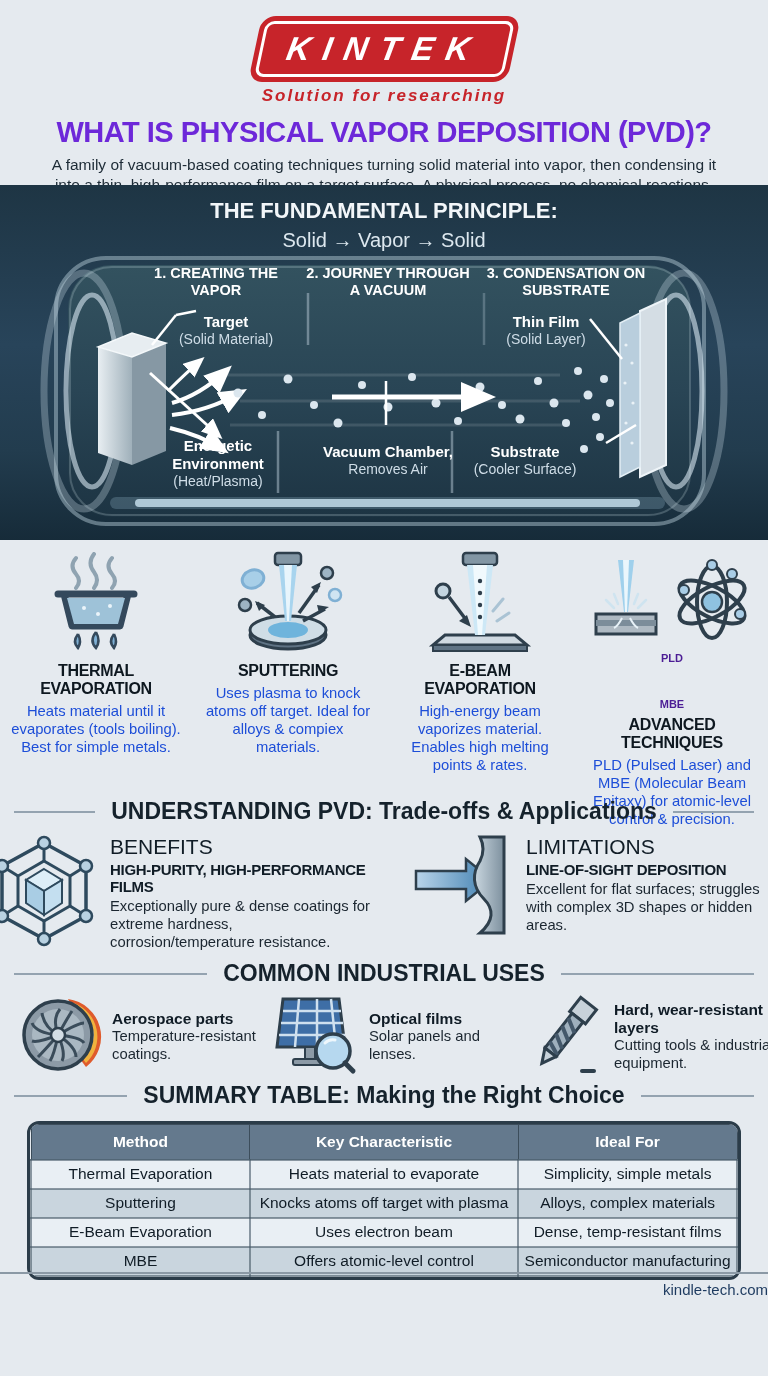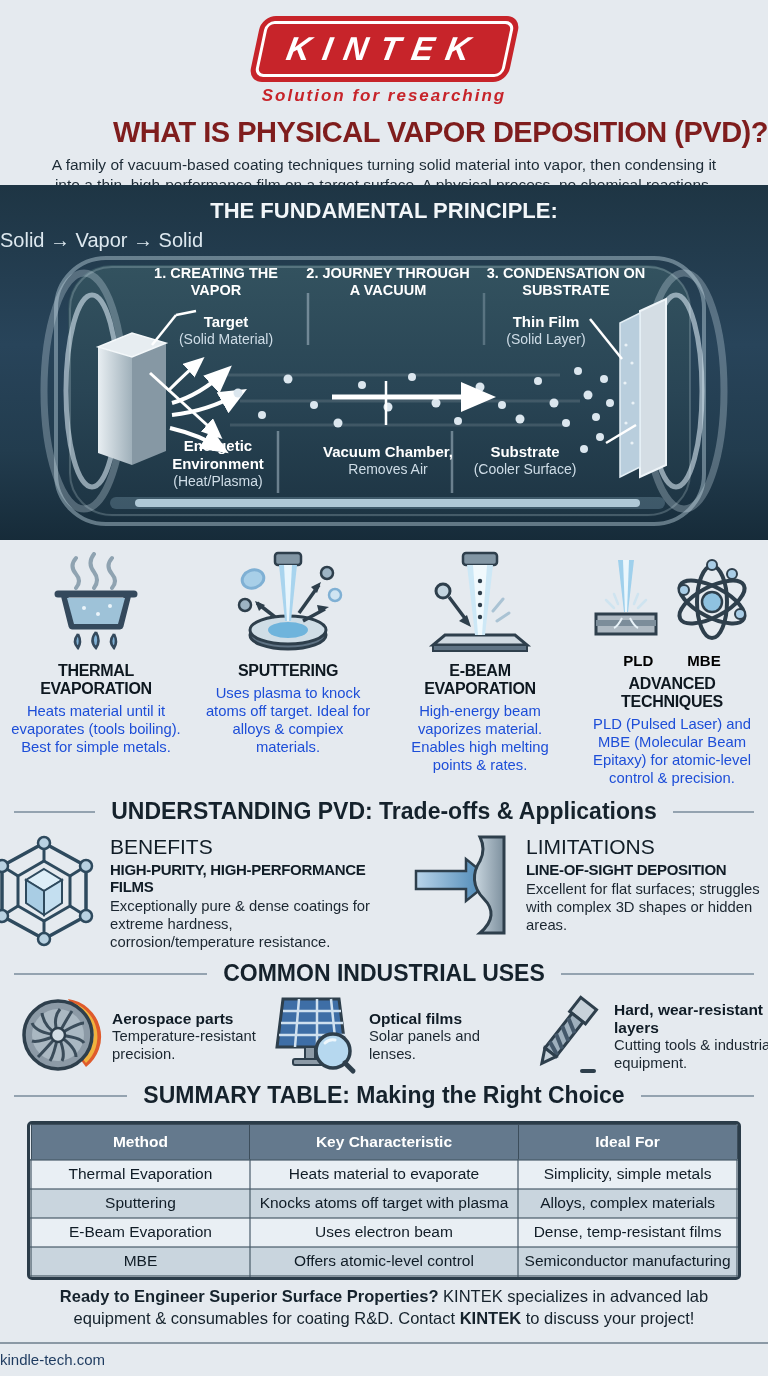--- a/index.html
+++ b/index.html
@@ -12,7 +12,7 @@
   .logo-inner { display:block; border:3px solid #ffffff; border-radius:9px; padding:6px 24px; }
   .logo-text { color:#ffffff; font-weight:bold; font-style:italic; font-size:33px; letter-spacing:12px; transform:skewX(2deg); display:inline-block; }
   .tagline { color:#c7242a; font-weight:bold; font-style:italic; font-size:17px; letter-spacing:2px; margin-top:4px; }
-  .main-title { color:#7f1d1d; font-weight:bold; font-size:29px; letter-spacing:-0.5px; margin-top:10px;text-align:right; }
+  .main-title { color:#6d28d9; font-weight:bold; font-size:29px; letter-spacing:-0.5px; margin-top:10px; }
   .subtitle { color:#1d2b36; font-size:15.5px; line-height:1.32; margin:6px 46px 0; }
 
   

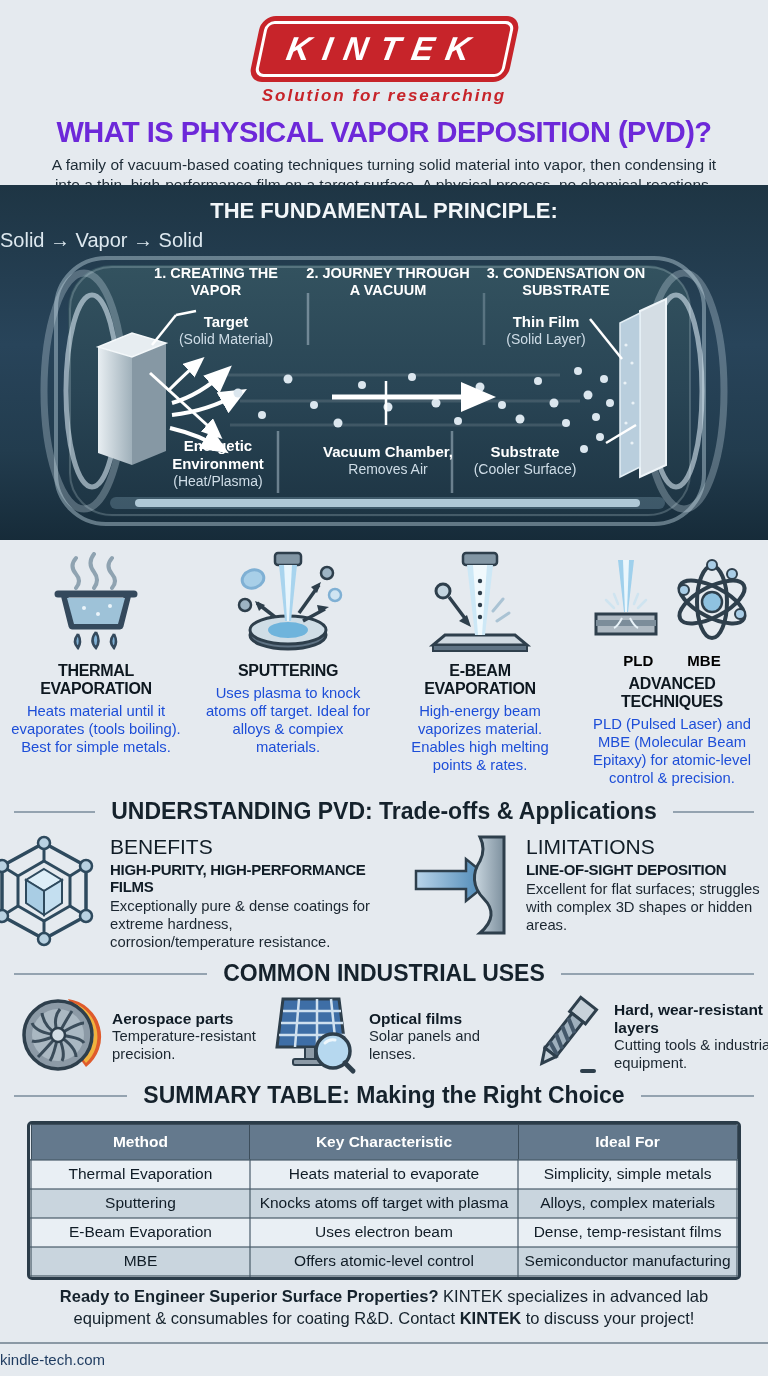--- a/index.html
+++ b/index.html
@@ -18,7 +18,7 @@
   
   .panel { position:relative; height:355px; background:linear-gradient(180deg,#1e3544 0%, #28445a 45%, #223c4e 75%, #162b39 100%); }
   .fp-title { position:absolute; top:13px; width:100%; text-align:center; color:#f2f6f9; font-weight:bold; font-size:22px; }
-  .fp-sub { position:absolute; top:44px; width:100%; text-align:left; color:#dde8ef; font-size:20px; }
+  .fp-sub { position:absolute; top:44px; width:100%; text-align:center; color:#dde8ef; font-size:20px; }
   .chamber-svg { position:absolute; top:68px; left:0; }
   .fp-label { position:absolute; color:#ffffff; text-align:center; transform:translateX(-50%); line-height:1.2; }
   .fp-step { font-weight:bold; font-size:14.5px; }

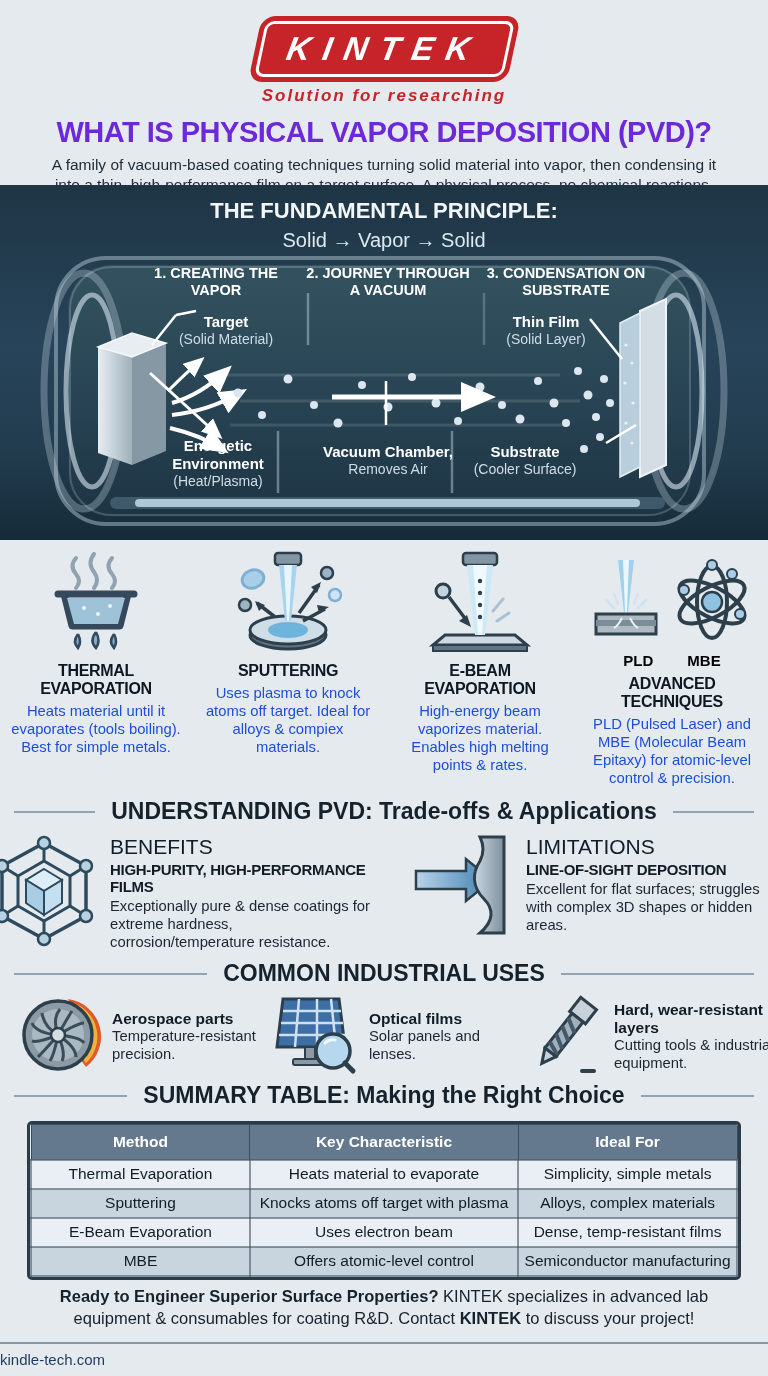--- a/index.html
+++ b/index.html
@@ -35,7 +35,7 @@
   .m-grid { display:flex; margin-top:4px; }
   .m-col { width:25%; text-align:center; padding:0 8px; }
   .m-icon { height:104px; display:flex; align-items:center; justify-content:center; gap:8px; }
-  .m-subl { display:flex; justify-content:center; gap:34px; font-weight:bold; font-size:15px; color:#000000; margin-top:-4px; }
+  .m-subl { display:flex; justify-content:center; gap:34px; font-weight:bold; font-size:11px; color:#4c1d95; margin-top:-4px;flex-direction:column; }
   .m-name { font-weight:bold; font-size:16px; color:#0e1820; margin-top:6px; letter-spacing:-0.3px; }
   .m-desc { font-size:14.8px; color:#1d4ed8; line-height:1.22; margin-top:4px; }
 

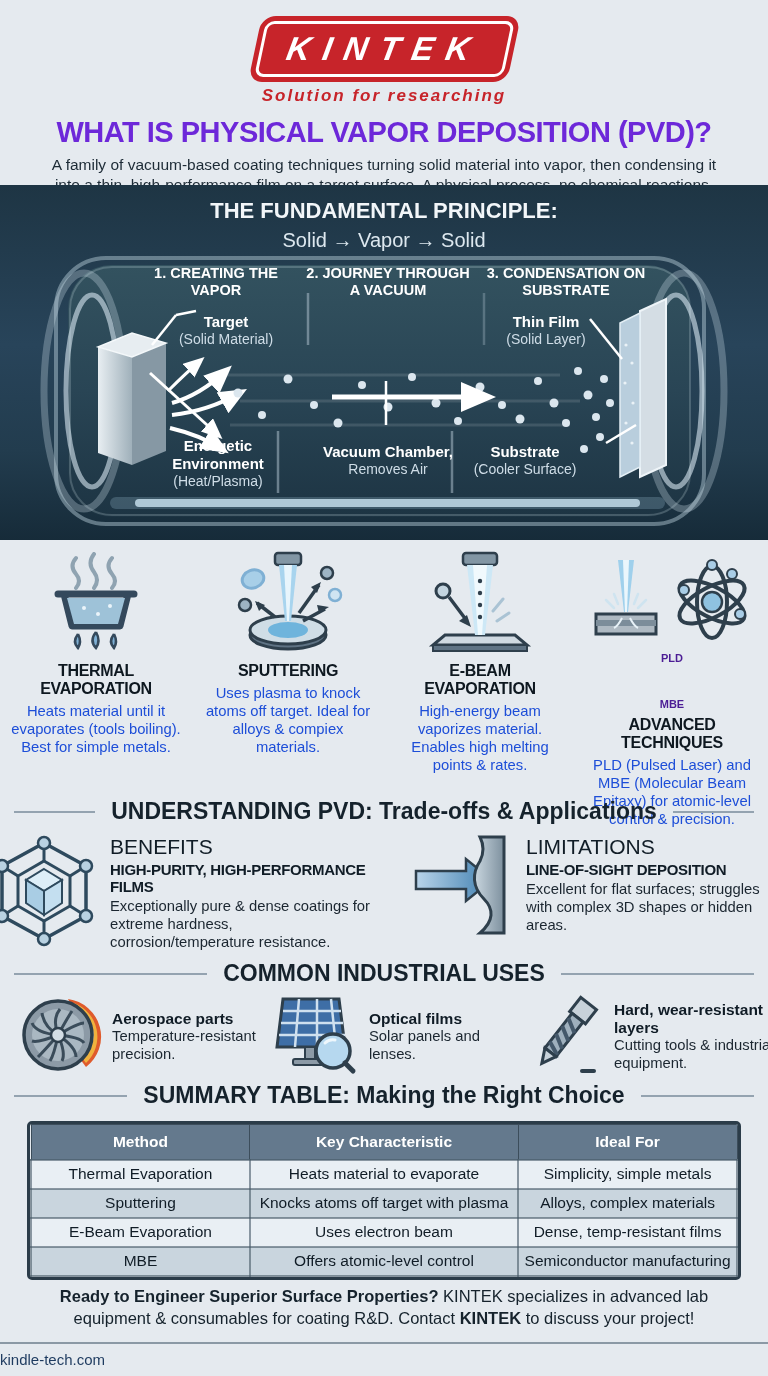--- a/index.html
+++ b/index.html
@@ -399,7 +399,7 @@
           </svg></span>
         <div class="u-text">
           <div class="u-name">Aerospace parts</div>
-          <div class="u-desc">Temperature-resistant precision.</div>
+          <div class="u-desc">Temperature-resistant coatings.</div>
         </div>
       </div>
       <div class="u-item">

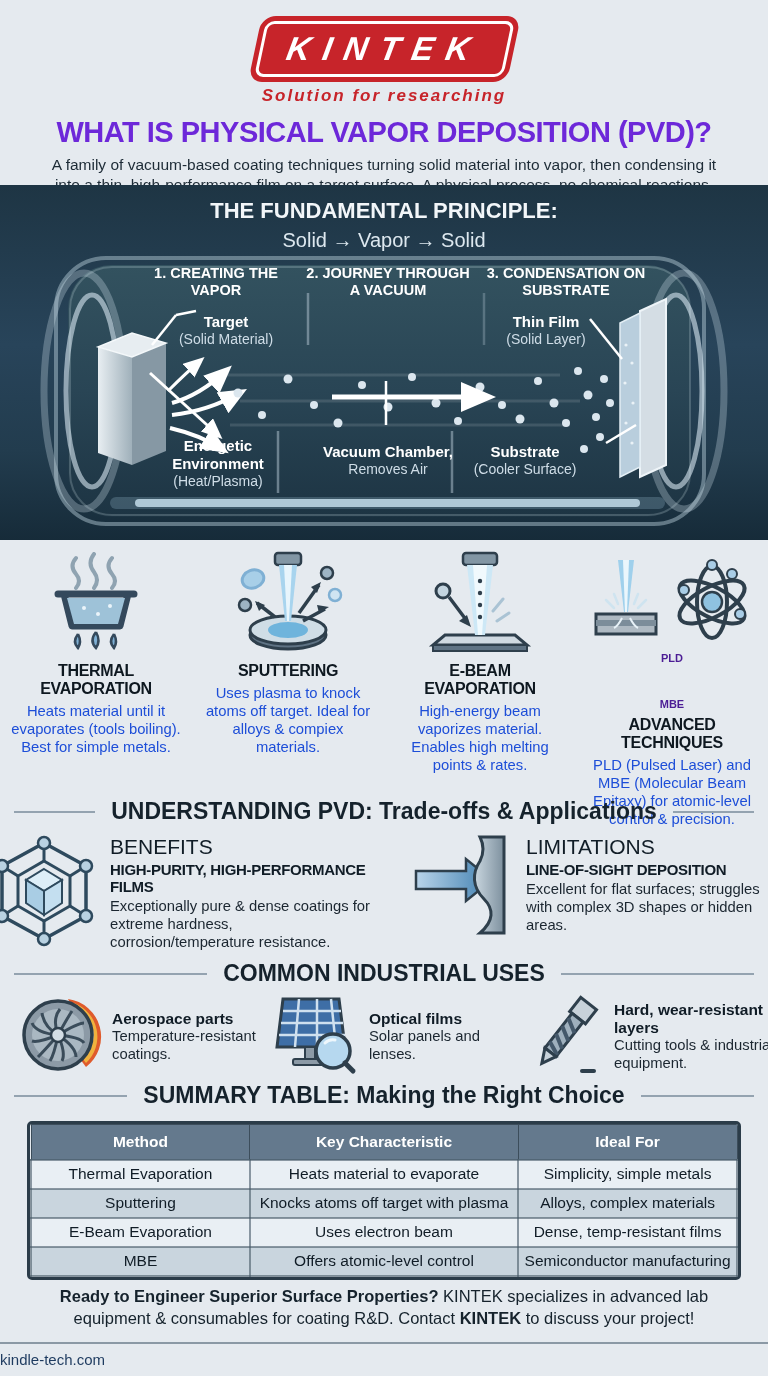--- a/index.html
+++ b/index.html
@@ -58,7 +58,7 @@
 
   
   .summary { height:200px; padding-top:10px; }
-  .tbl-wrap { margin:12px 27px 0; border:3px solid #2b3c49; border-radius:5px; overflow:hidden; }
+  .tbl-wrap { margin:12px 27px 0; border:3px solid #2b3c49; border-radius:12px; overflow:hidden; }
   table { width:100%; border-collapse:collapse; }
   th { background:#64798d; color:#ffffff; font-weight:bold; font-size:15.5px; height:35px; border:1px solid #3c4d5b; }
   td { text-align:center; font-size:15.5px; color:#101c26; height:29px; border:2px solid #46586696; }

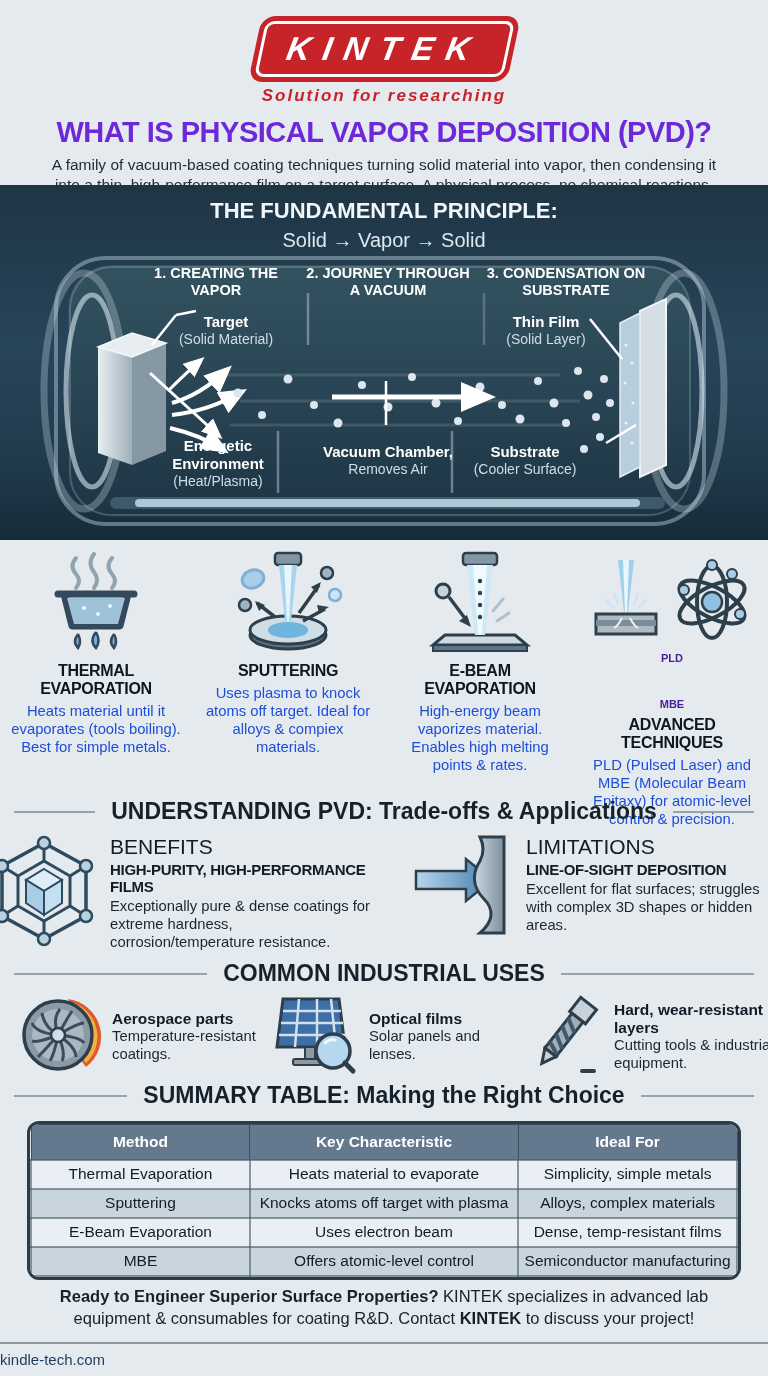--- a/index.html
+++ b/index.html
@@ -476,9 +476,6 @@
     </div>
   </div>
 
-  <div class="cta">
-    <b>Ready to Engineer Superior Surface Properties?</b><span> KINTEK specializes in advanced lab equipment &amp; consumables for coating R&amp;D. Contact </span><b>KINTEK</b><span> to discuss your project!</span>
-  </div>
   <div class="footer">
     <a href="#">kindle-tech.com</a>
   </div>

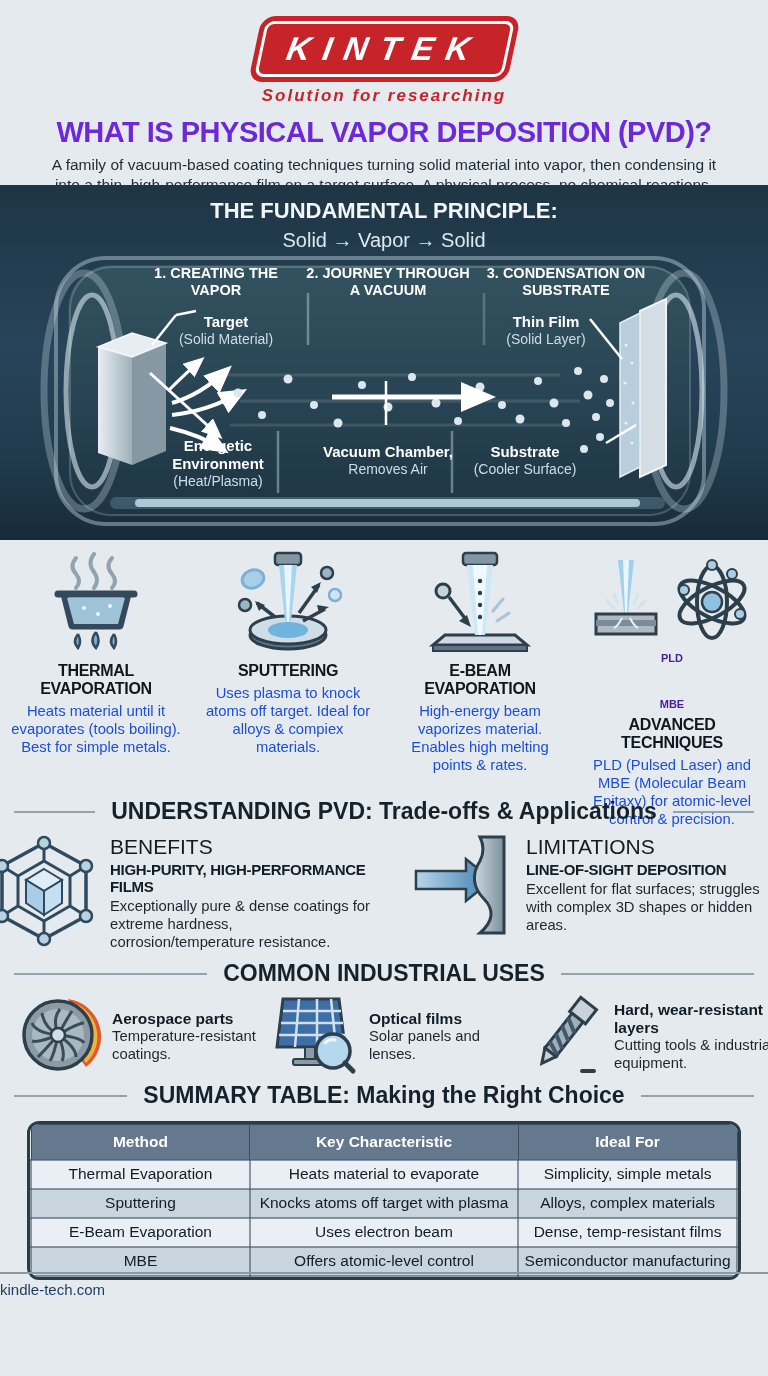--- a/index.html
+++ b/index.html
@@ -70,7 +70,7 @@
   
   .cta { height:70px; padding:14px 58px 0; text-align:center; font-size:16.5px; color:#15222c; line-height:1.33; }
   .cta b { font-weight:bold; }
-  .footer { height:34px; border-top:2px solid #8b99a5; text-align:left; padding-top:7px; }
+  .footer { height:34px; border-top:2px solid #8b99a5; text-align:right; padding-top:7px; }
   .footer a { color:#1d3a5f; font-size:15px; text-decoration:none; }
 </style>
 </head>

